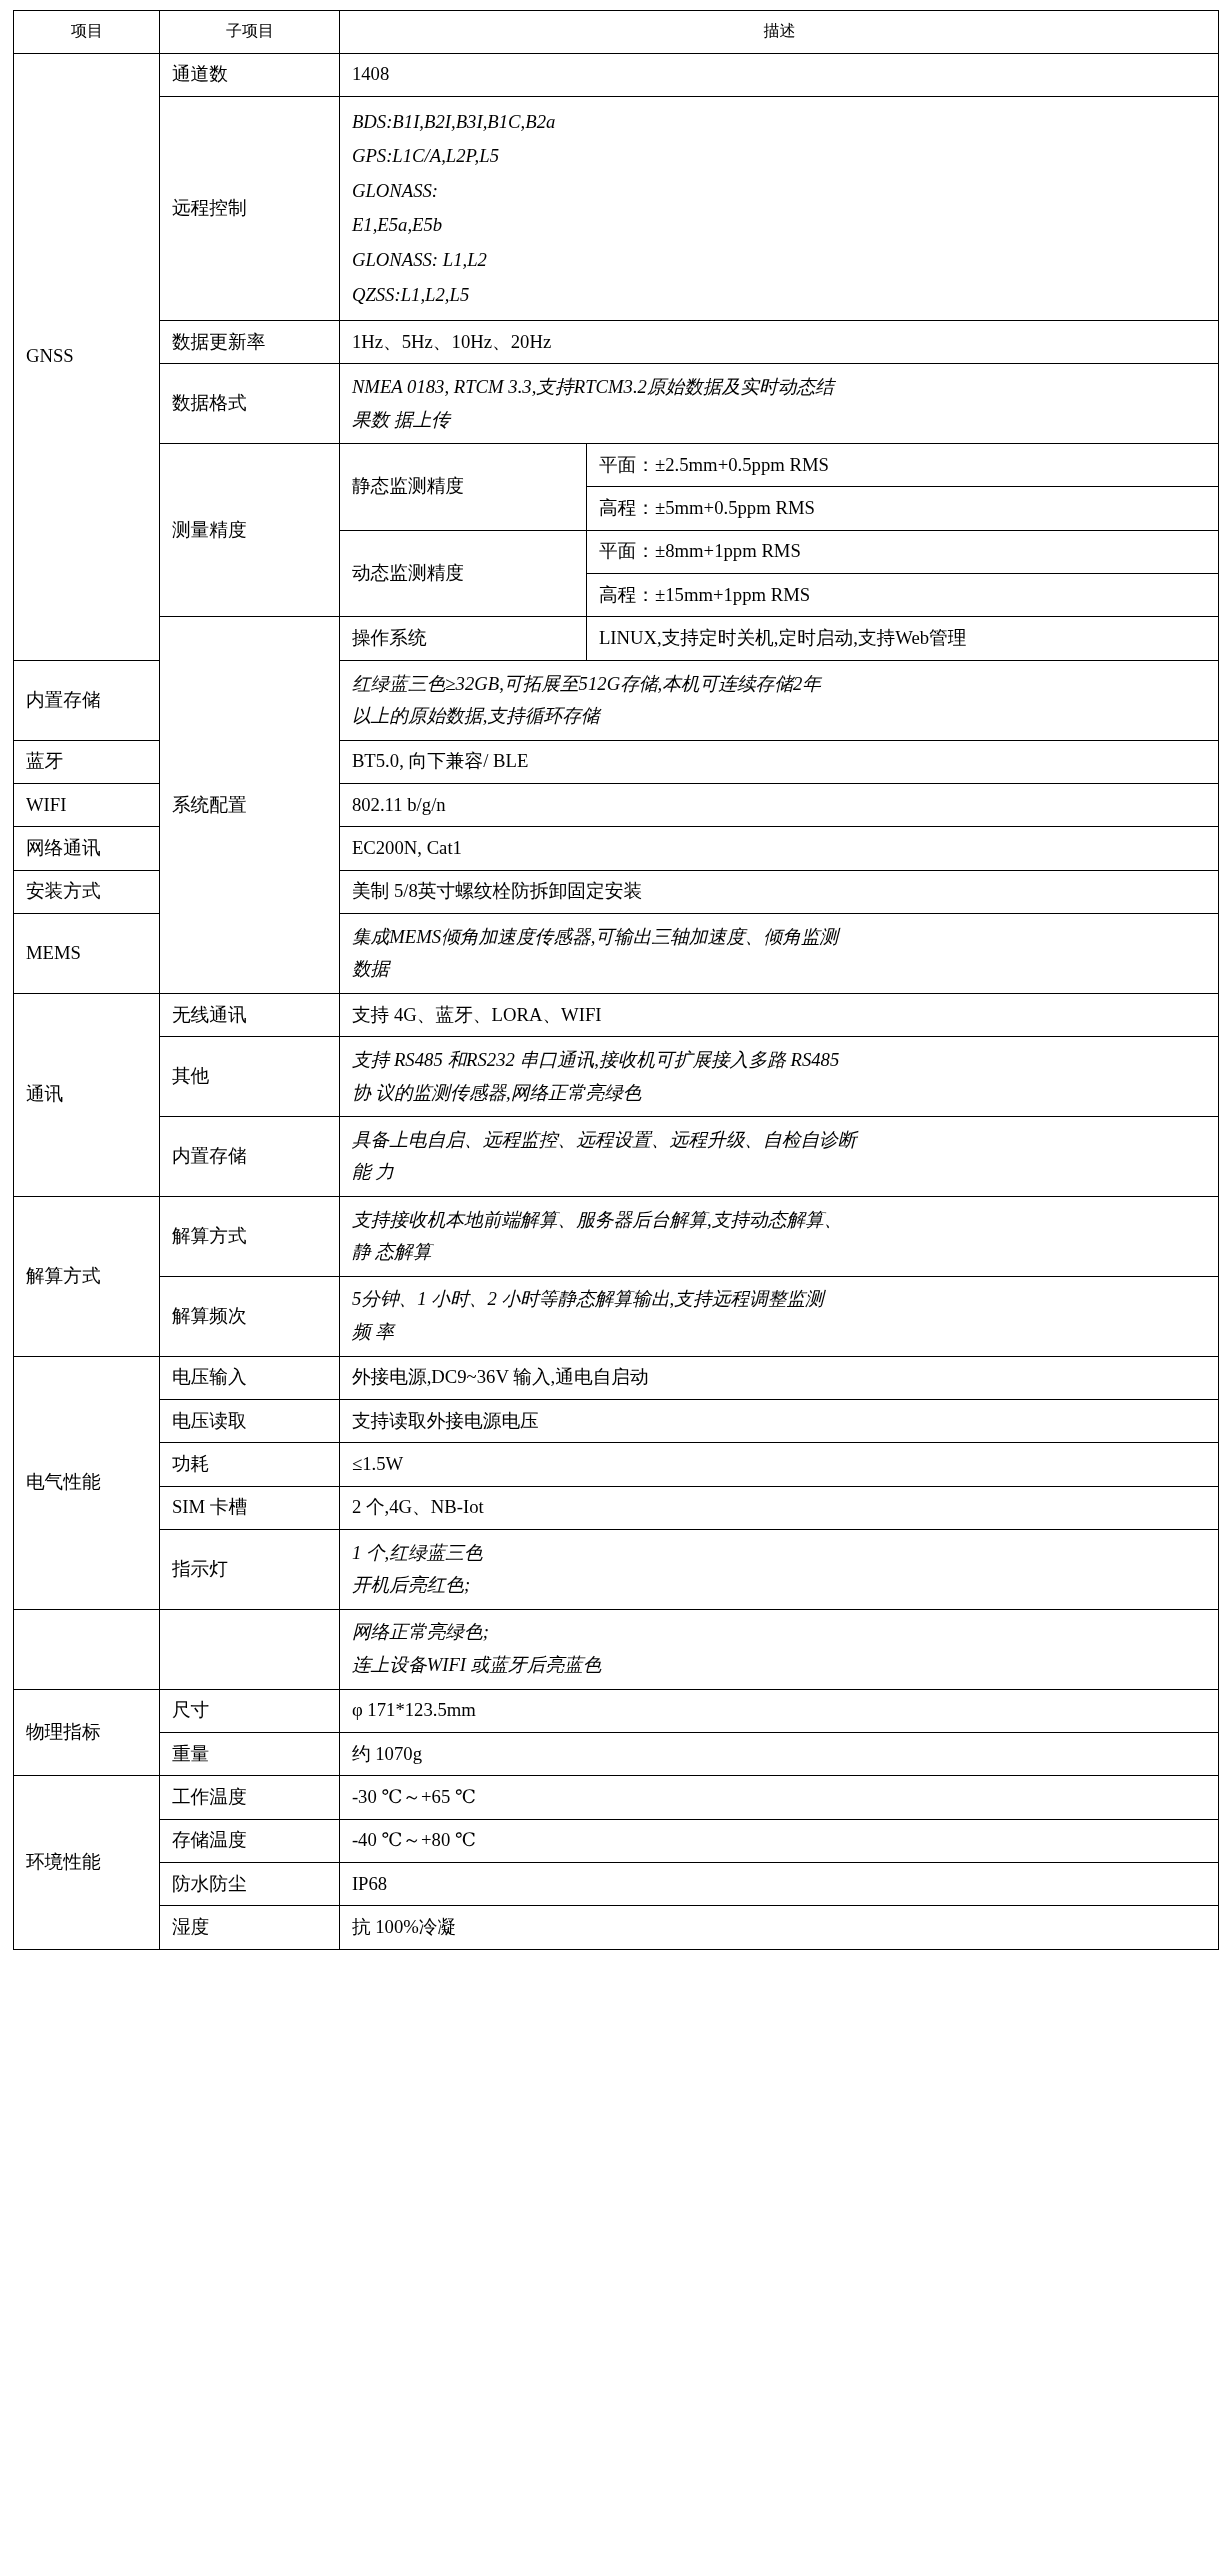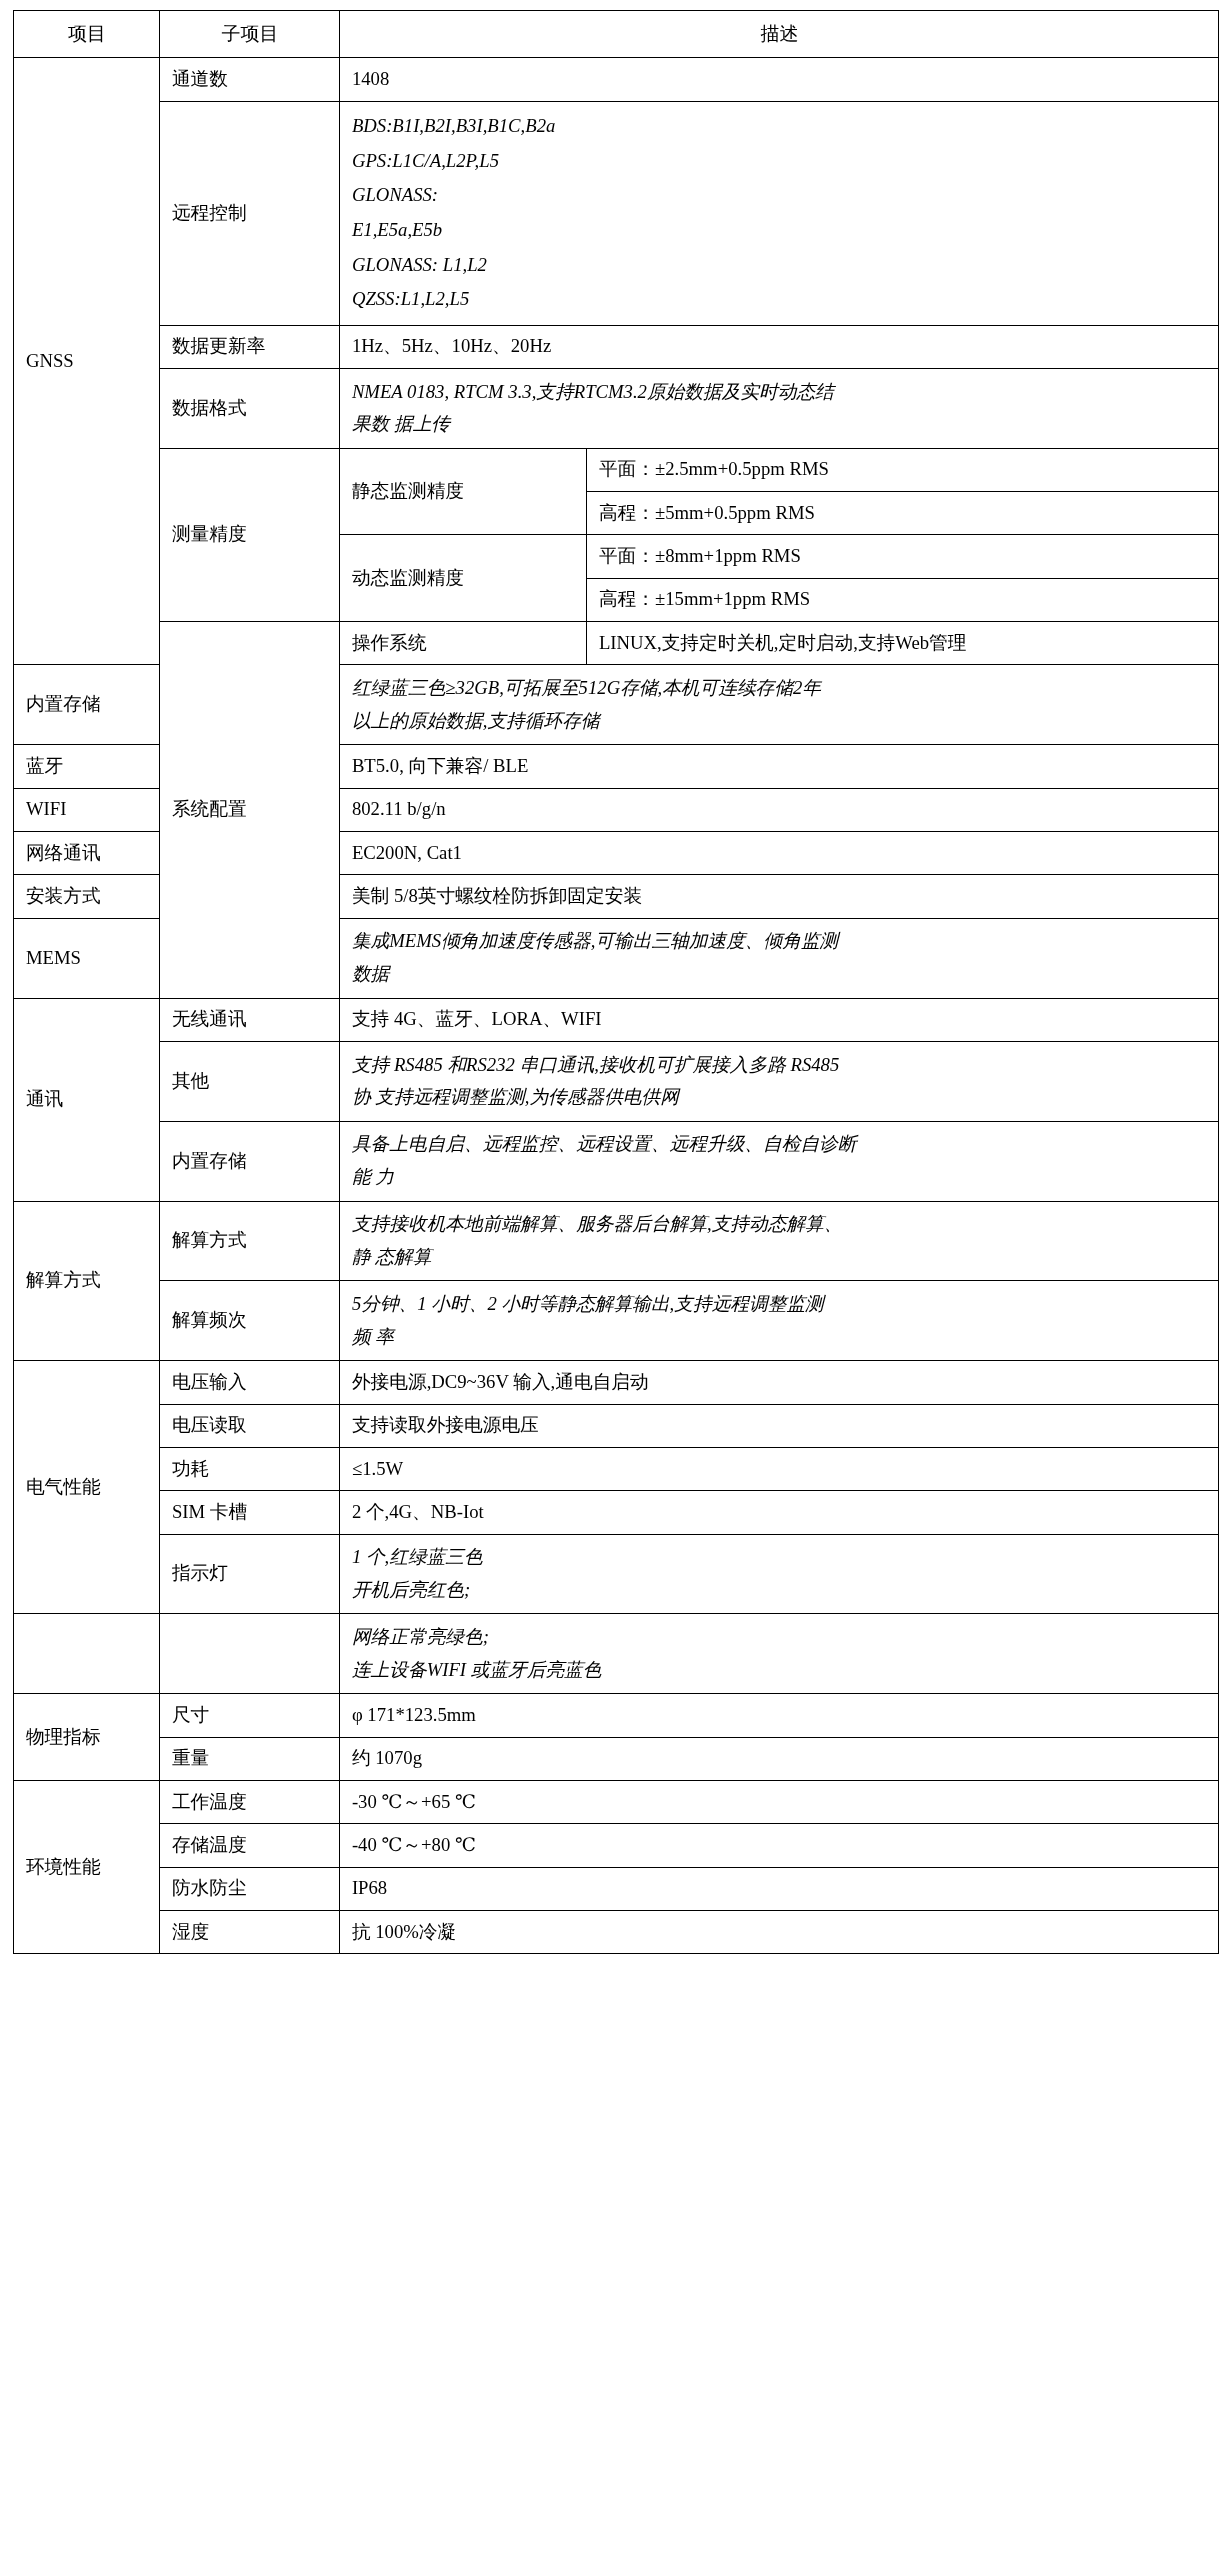--- a/index.html
+++ b/index.html
@@ -34,7 +34,7 @@
   table.spec th {
     text-align: center;
     font-weight: normal;
-    font-size: 19px;
+    font-size: 16px;
     padding: 8.6px 5.7px;
   }
   .c-col1 { width: 146px; }

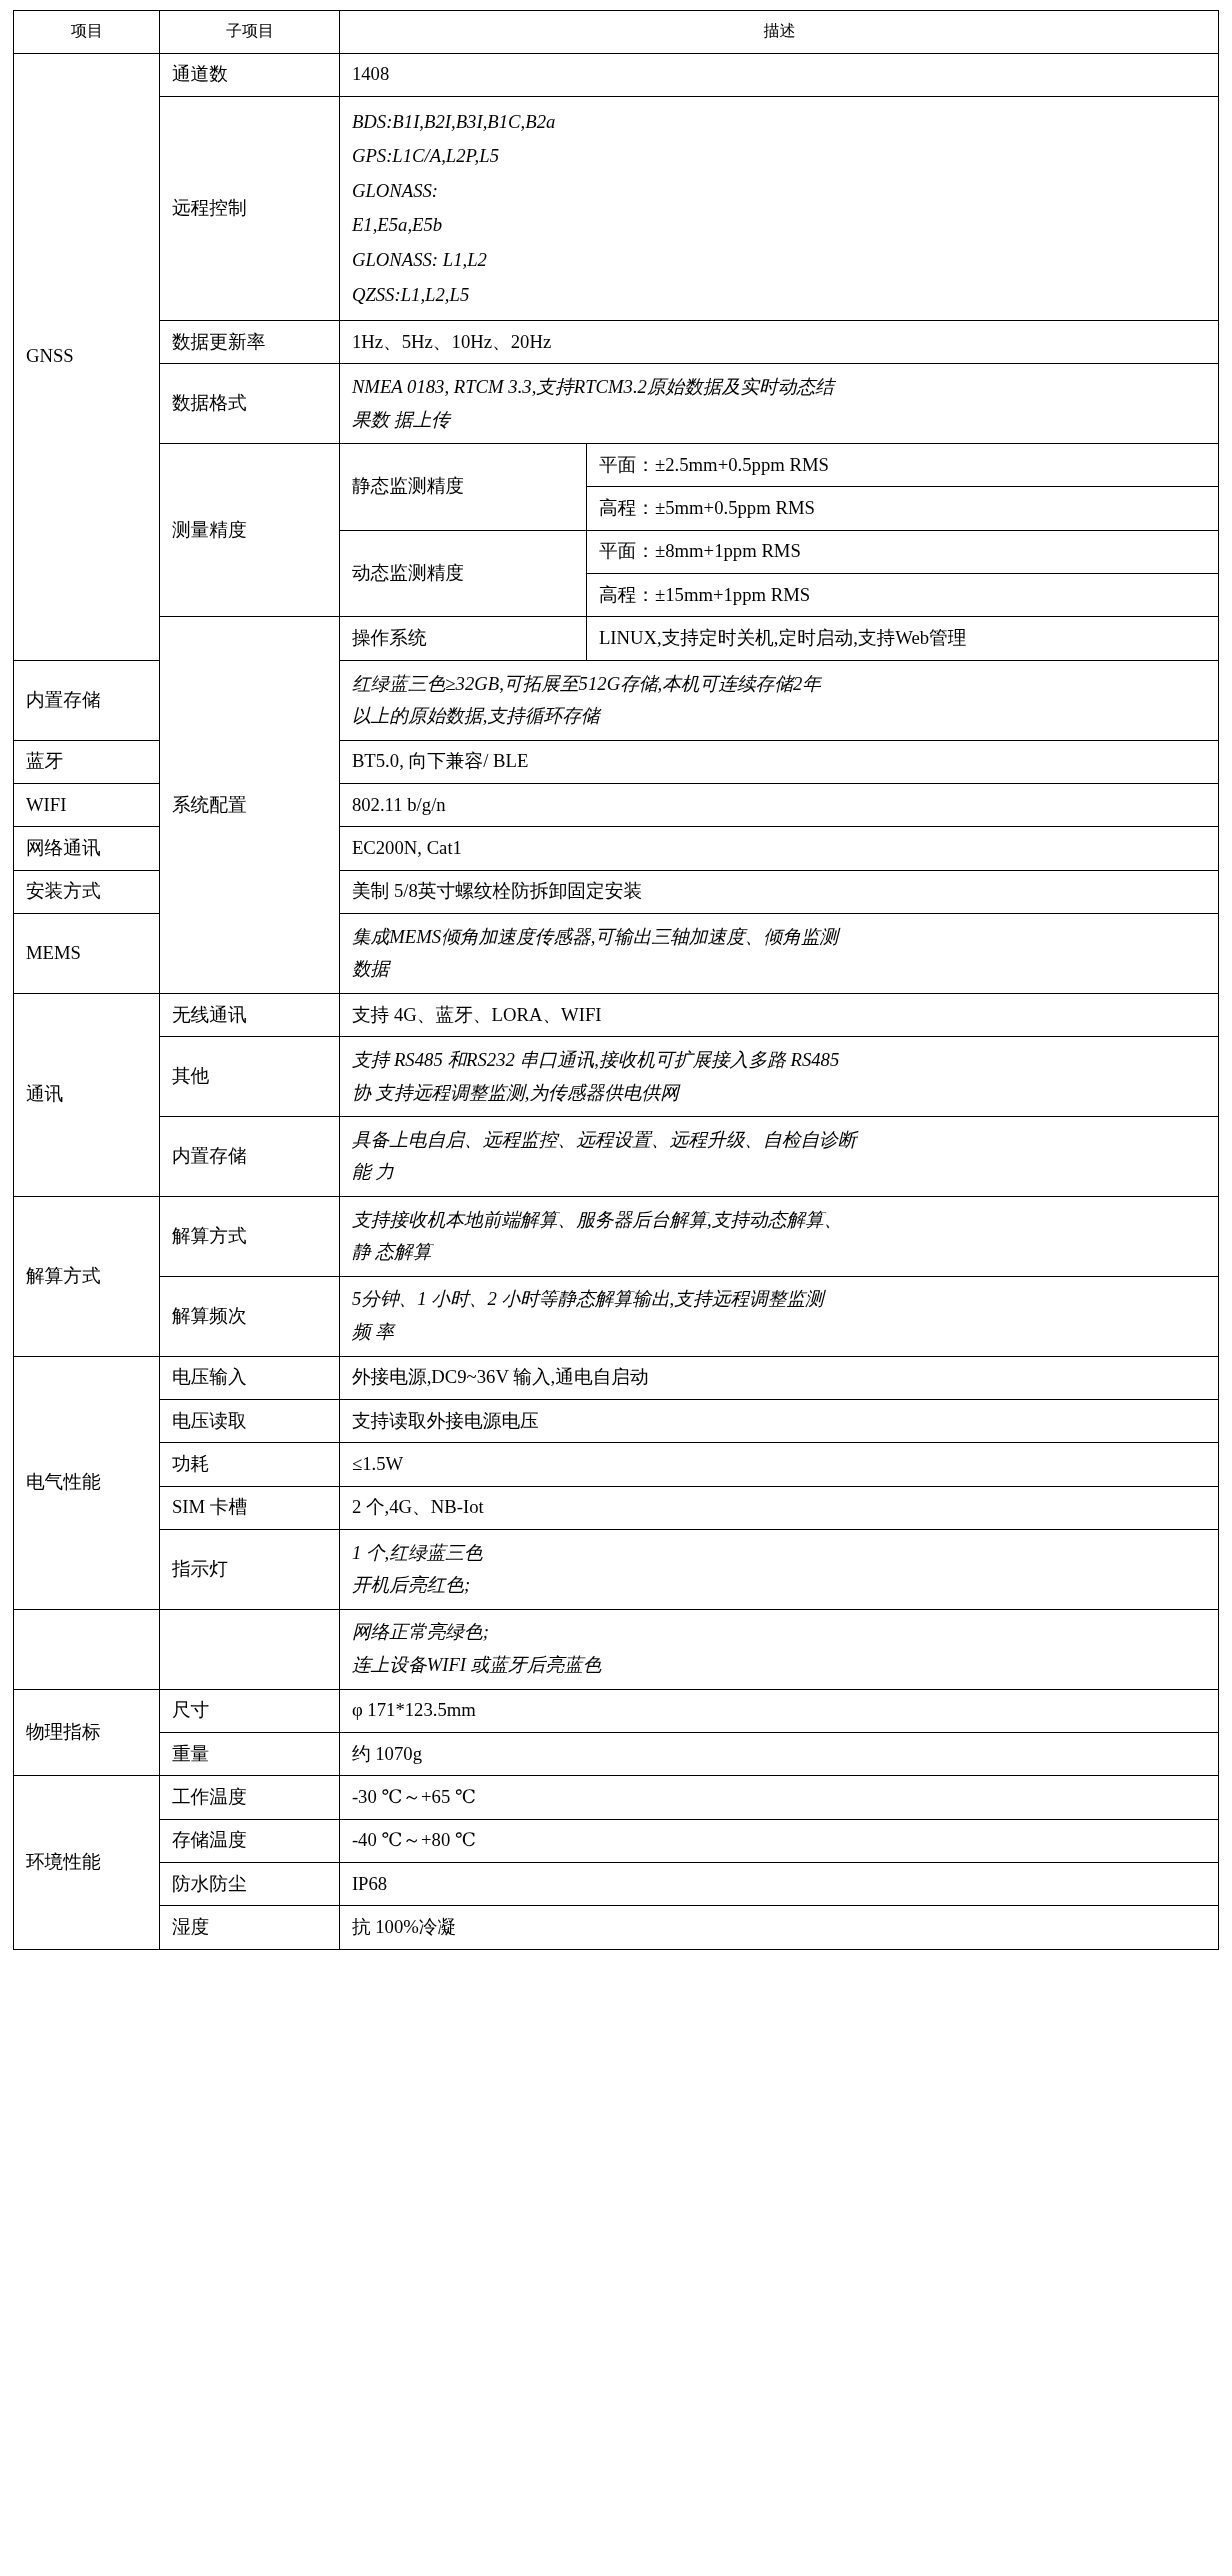--- a/index.html
+++ b/index.html
@@ -166,7 +166,7 @@
         <td class="sub">其他</td>
         <td class="desc cell-multiline" colspan="2">
           <span class="line">支持 RS485 和RS232 串口通讯,接收机可扩展接入多路 RS485</span>
-          <span class="line">协 支持远程调整监测,为传感器供电供网</span>
+          <span class="line">协 议的监测传感器,网络正常亮绿色</span>
         </td>
       </tr>
       <tr>

